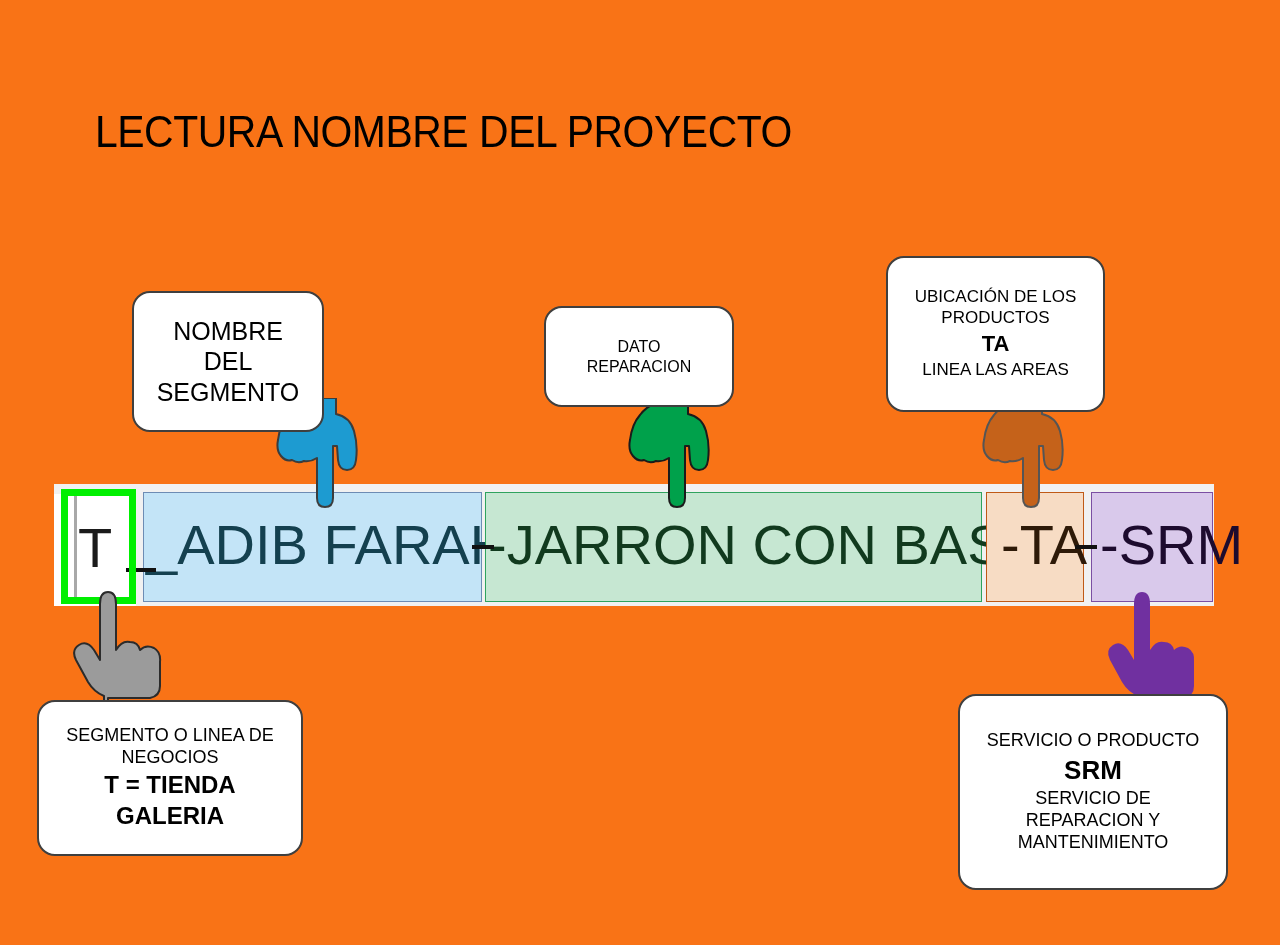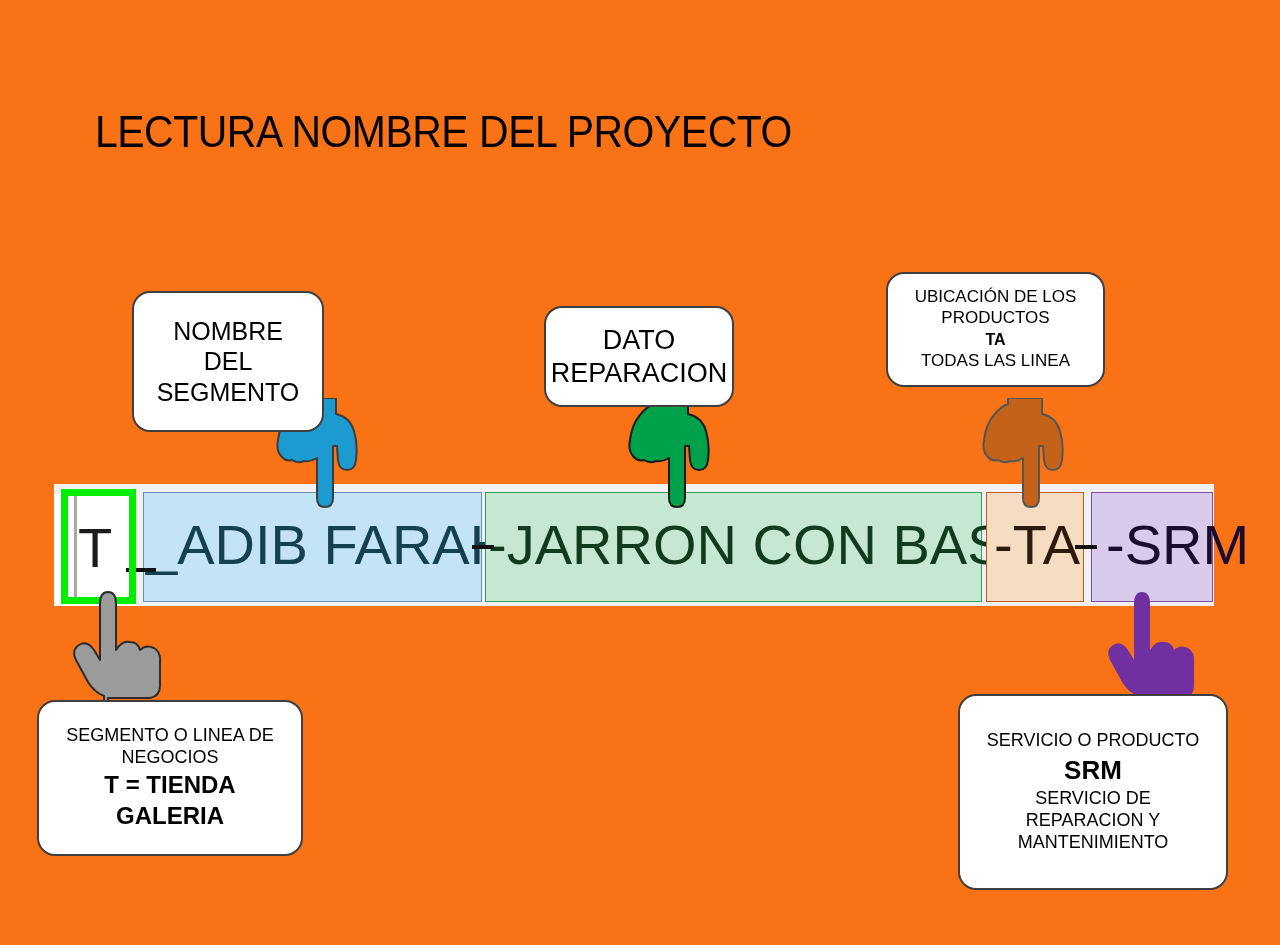--- a/index.html
+++ b/index.html
@@ -64,7 +64,7 @@
     font-size: 27px;
   }
   #callout-ubicacion {
-    left: 886px; top: 272px; width: 219px; height: 115px;
+    left: 886px; top: 256px; width: 219px; height: 156px;
     font-size: 17px;
   }
   #callout-ubicacion .ta {

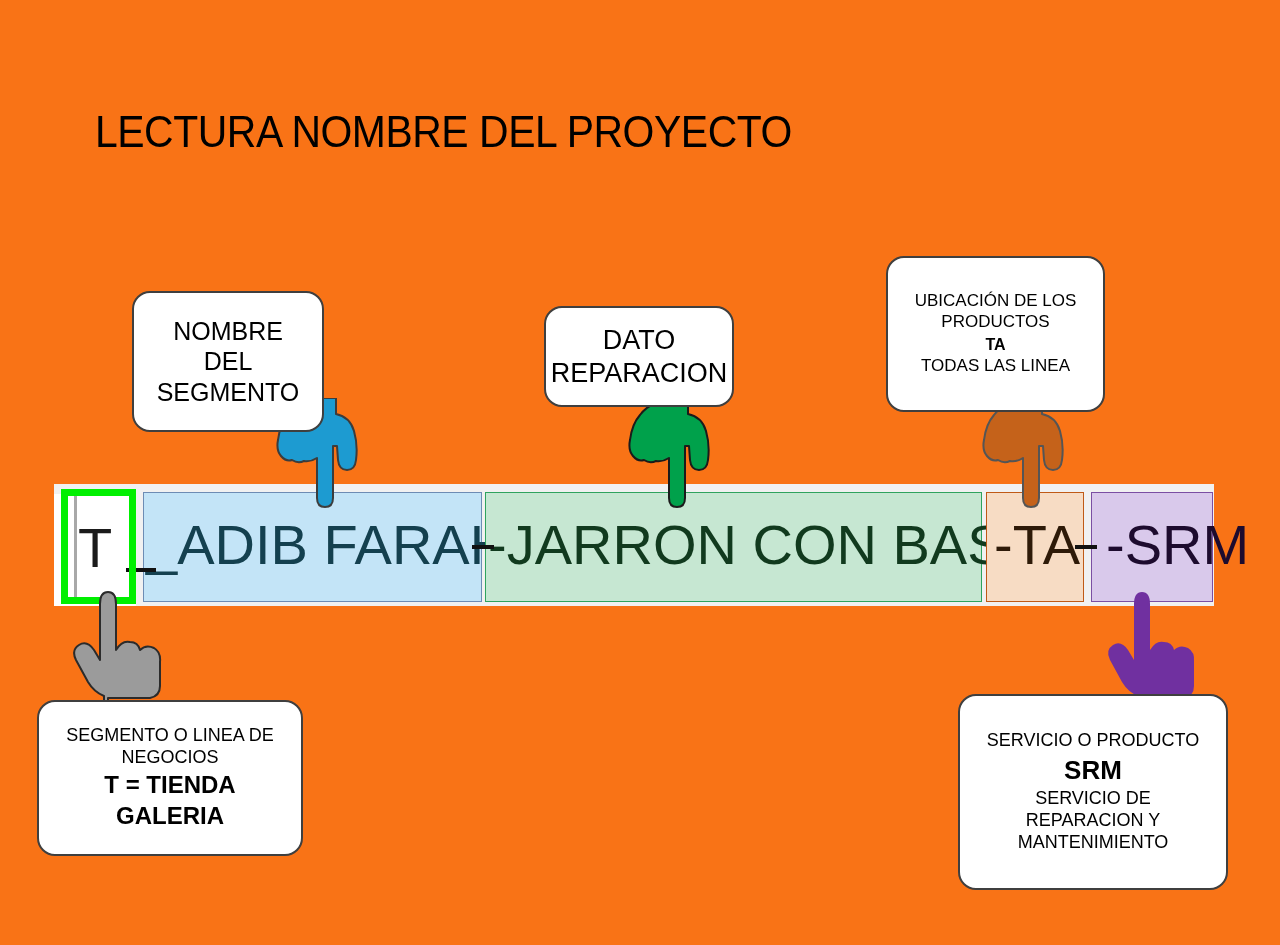--- a/index.html
+++ b/index.html
@@ -61,7 +61,7 @@
   }
   #callout-dato {
     left: 544px; top: 306px; width: 190px; height: 101px;
-    font-size: 27px;
+    font-size: 16px;
   }
   #callout-ubicacion {
     left: 886px; top: 256px; width: 219px; height: 156px;

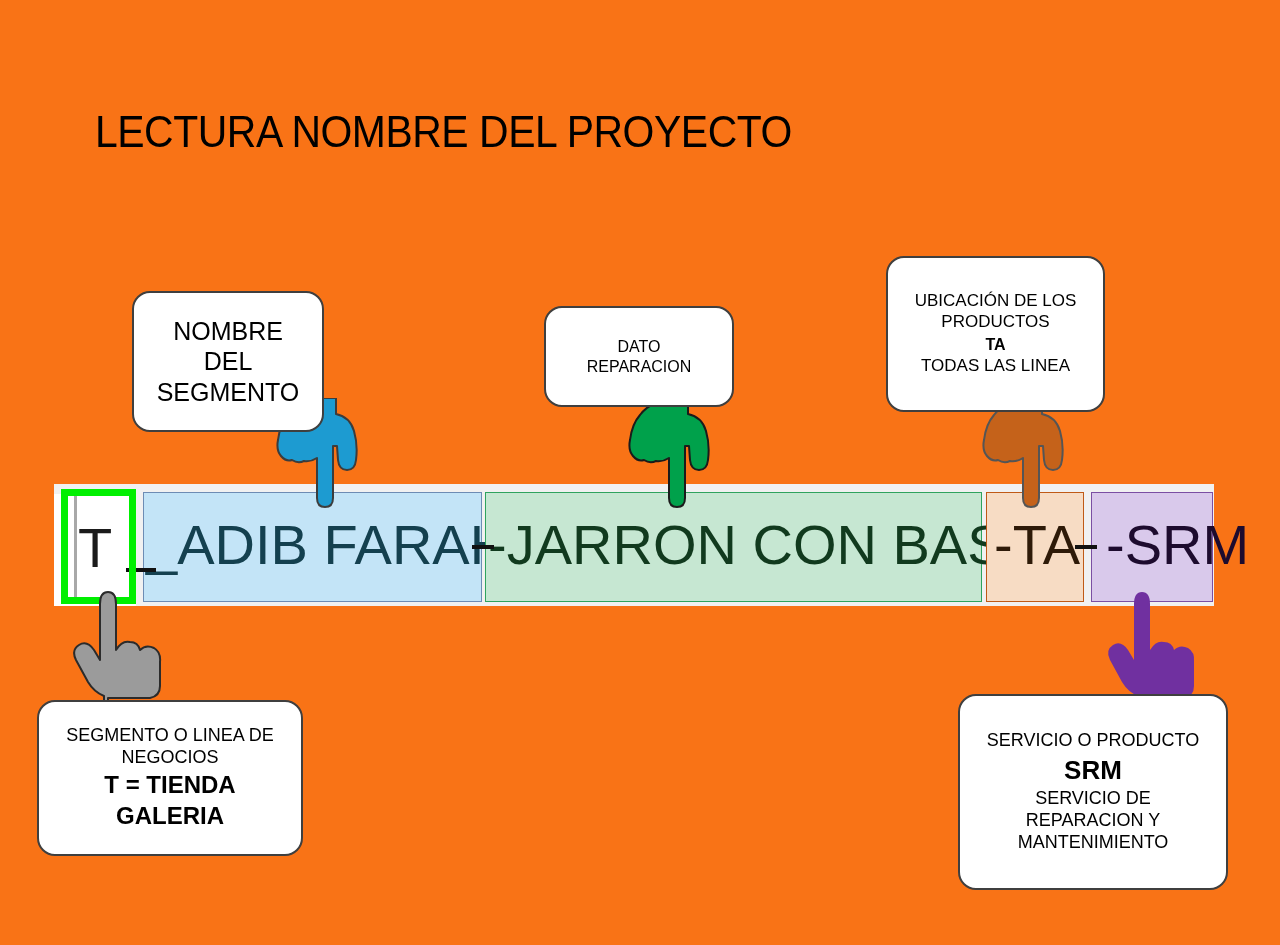--- a/index.html
+++ b/index.html
@@ -68,7 +68,7 @@
     font-size: 17px;
   }
   #callout-ubicacion .ta {
-    font-size: 16px;
+    font-size: 22px;
     font-weight: bold;
     line-height: 1.45;
   }

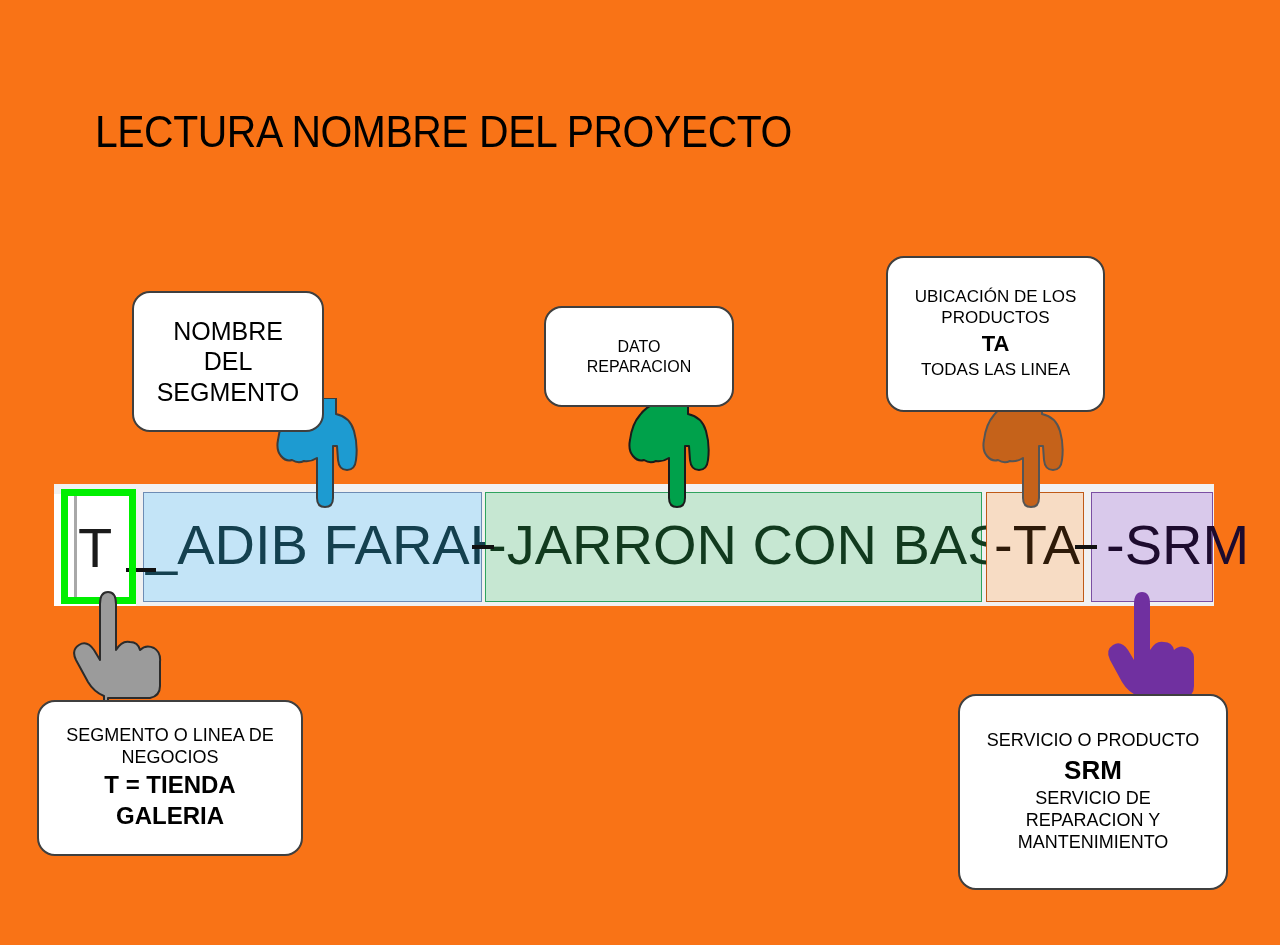--- a/index.html
+++ b/index.html
@@ -253,7 +253,7 @@
     <span class="line">UBICACIÓN DE LOS</span>
     <span class="line">PRODUCTOS</span>
     <span class="line ta">TA</span>
-    <span class="line">TODAS LAS LINEA</span>
+    <span class="line">LINEA LAS AREAS</span>
   </div>
 
   <div id="callout-segmento" class="callout">

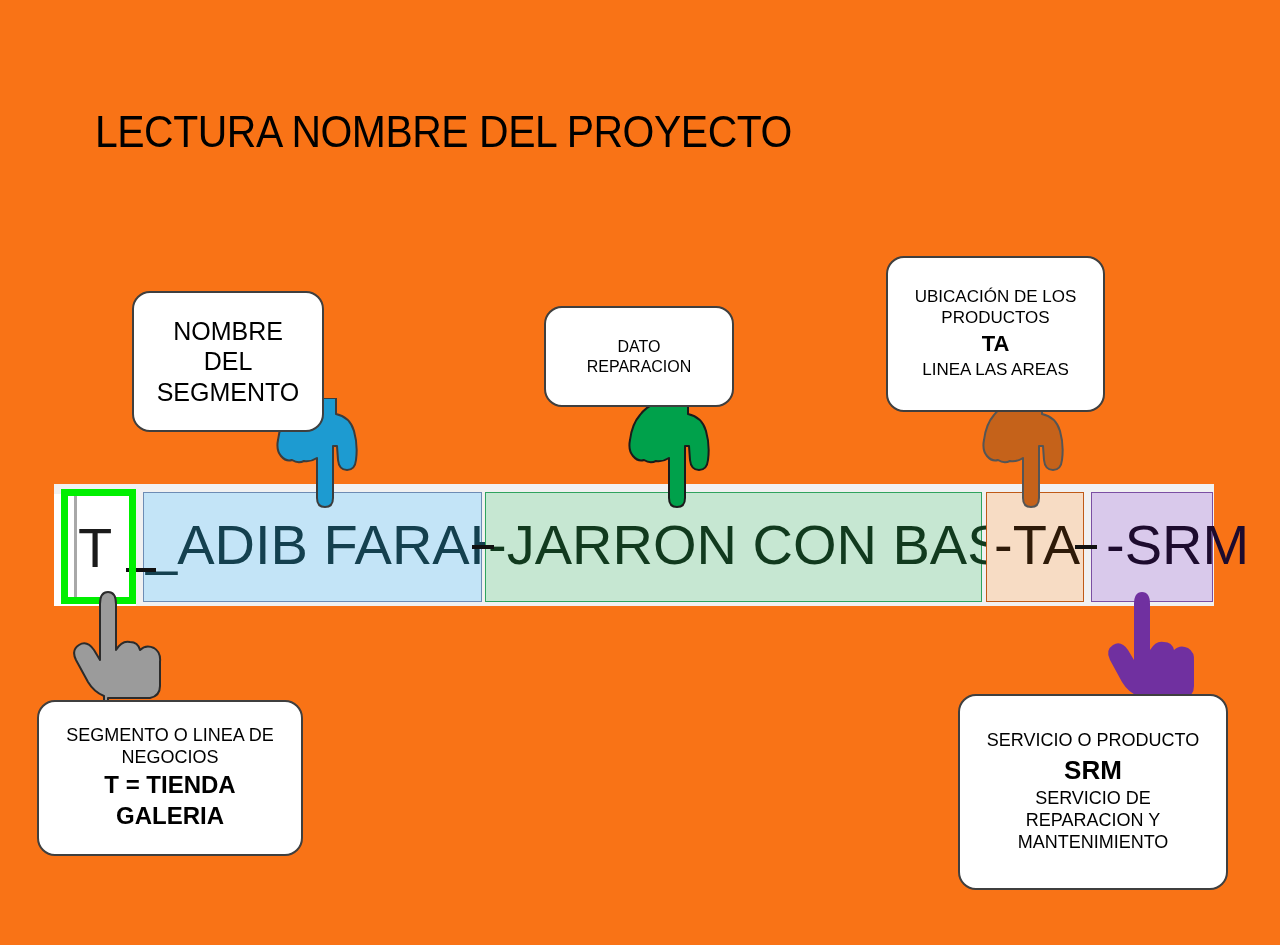--- a/index.html
+++ b/index.html
@@ -179,7 +179,7 @@
     background: #f7dcc4;
     border: 1px solid #c05a16;
     justify-content: flex-start;
-    padding-left: 7px;
+    padding-left: 14px;
   }
   #seg-ubicacion .txt { color: #2e1a08; }
 

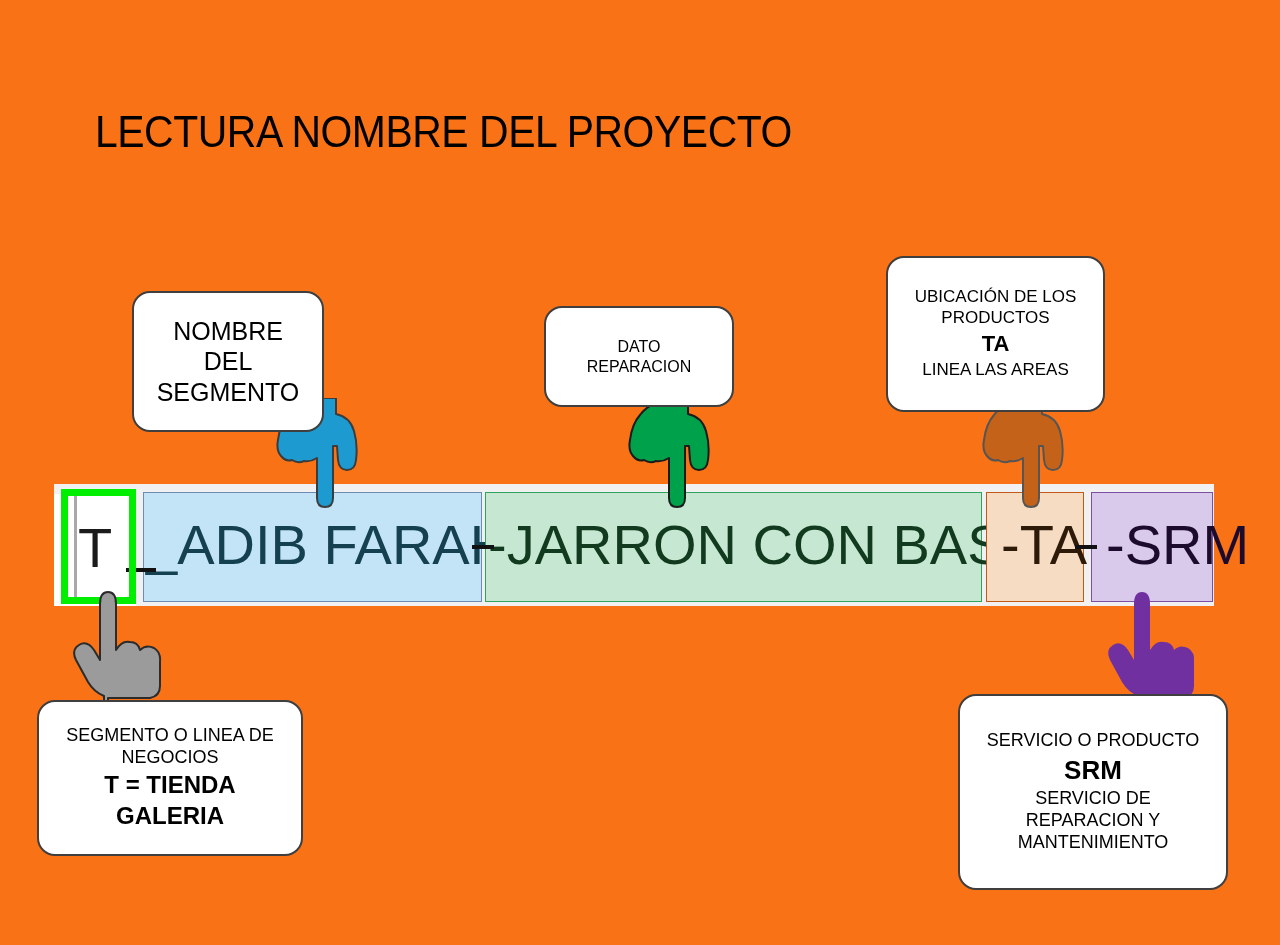--- a/index.html
+++ b/index.html
@@ -188,7 +188,7 @@
     background: #d9c9eb;
     border: 1px solid #7b4fa3;
     justify-content: flex-start;
-    padding-left: 14px;
+    padding-left: 8px;
   }
   #seg-servicio .txt { color: #1d0b2e; }
 

